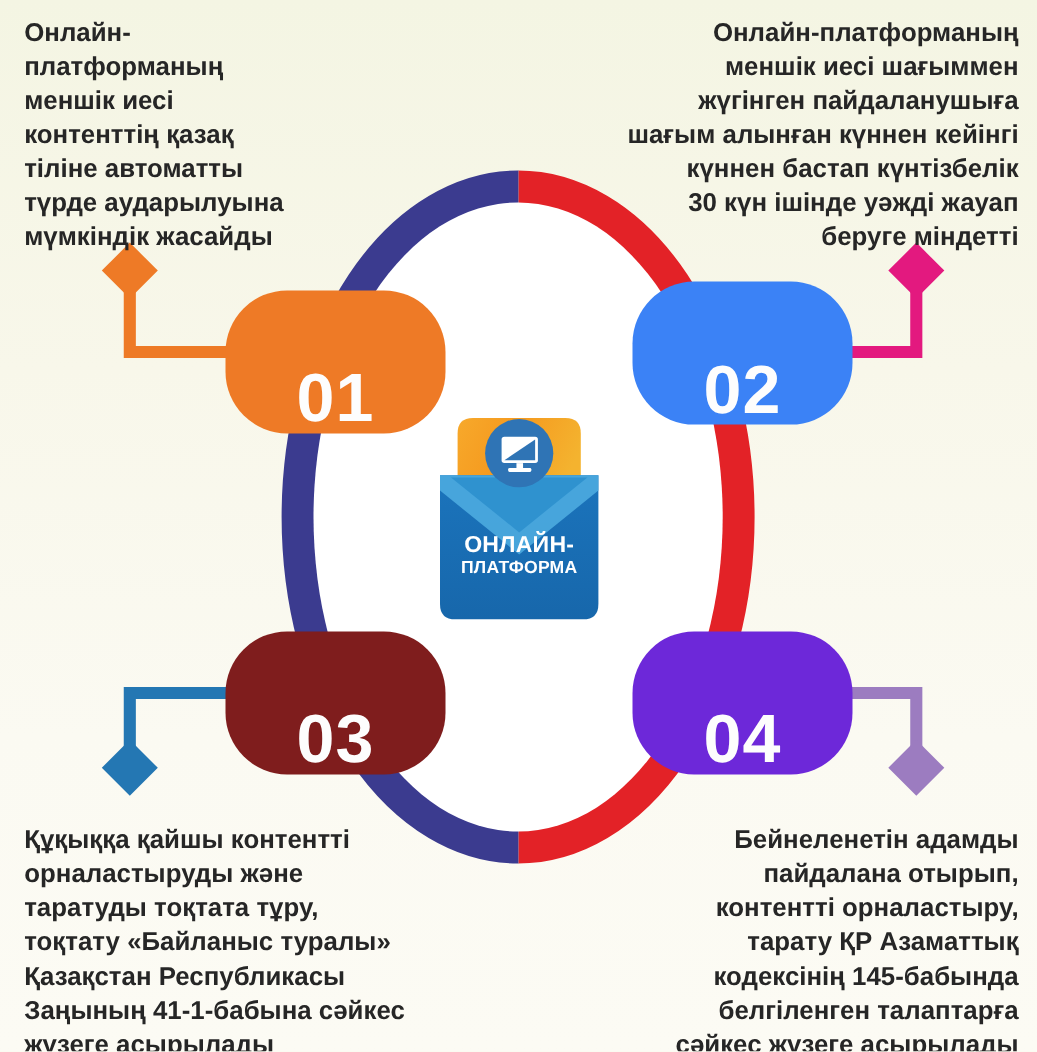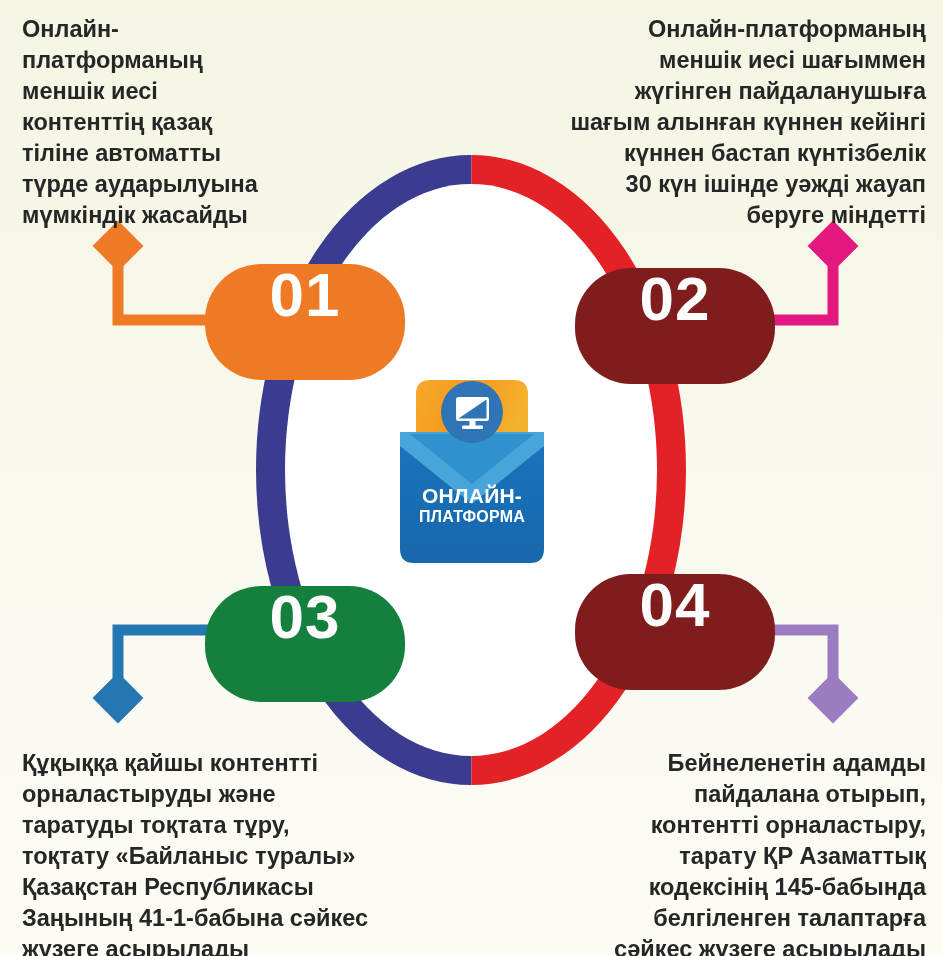--- a/index.html
+++ b/index.html
@@ -43,10 +43,10 @@
   .pill {
     position: absolute;
     width: 200px;
-    height: 116px;
+    height: 130px;
     border-radius: 56px;
     display: flex;
-    align-items: flex-start;
+    align-items: flex-end;
     justify-content: center;
     box-sizing: border-box;
   }

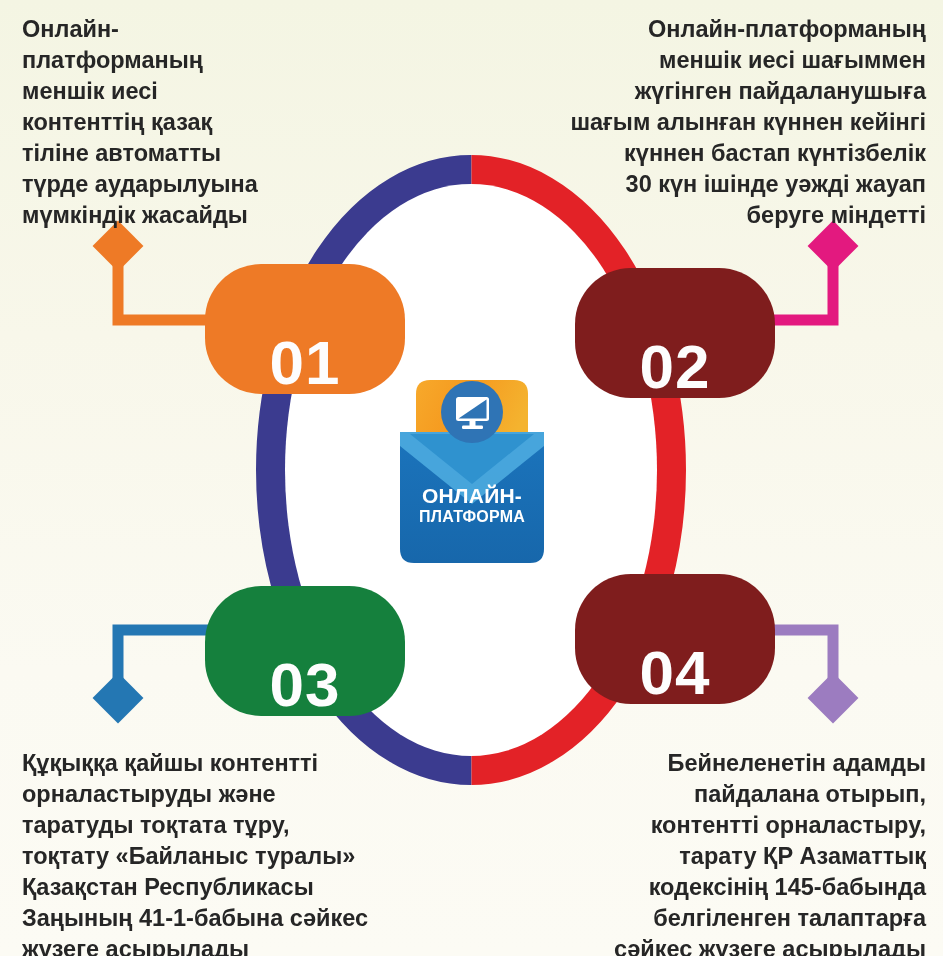--- a/index.html
+++ b/index.html
@@ -59,7 +59,7 @@
     font-family: "Liberation Sans", sans-serif;
   }
   #pill-01 { left: 205px; top: 264px; background: #ee7a26; }
-  #pill-02 { left: 575px; top: 268px; background: #7f1d1d; }
+  #pill-02 { left: 575px; top: 256px; background: #3b82f6; }
   #pill-03 { left: 205px; top: 574px; background: #15803d; margin-top: 12px; }
   #pill-04 { left: 575px; top: 574px; background: #7f1d1d; }
 

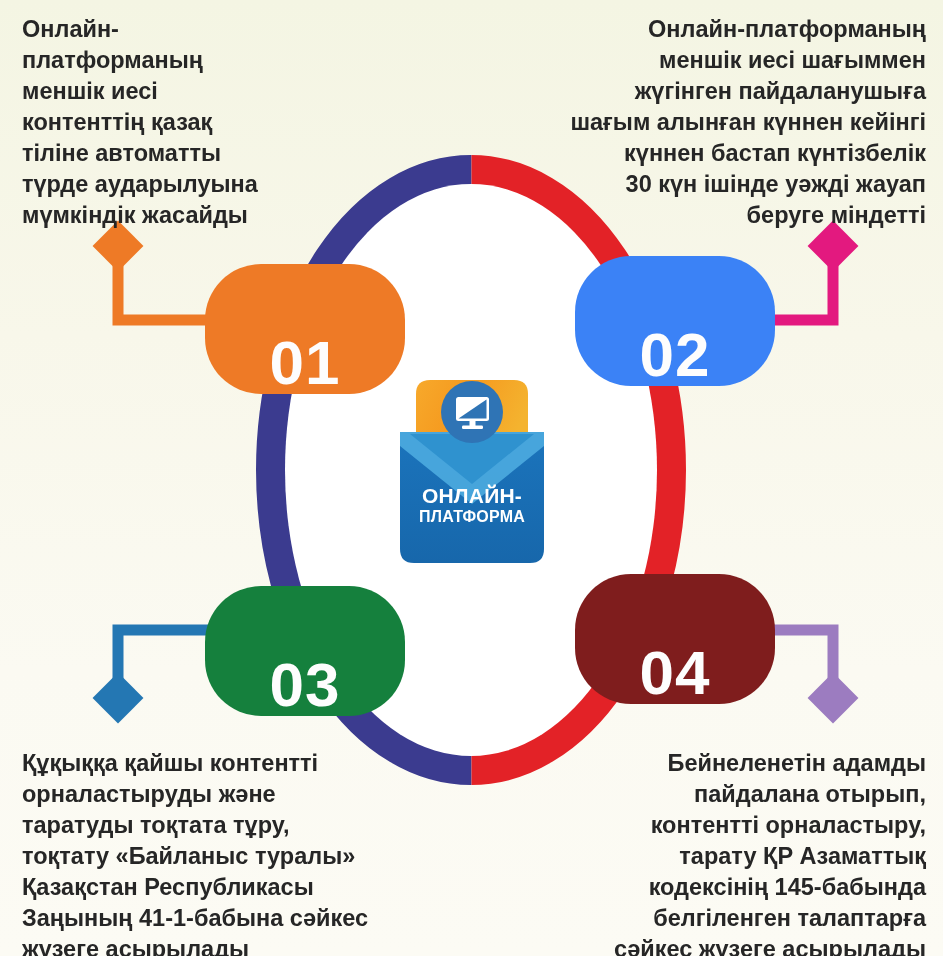--- a/index.html
+++ b/index.html
@@ -60,7 +60,7 @@
   }
   #pill-01 { left: 205px; top: 264px; background: #ee7a26; }
   #pill-02 { left: 575px; top: 256px; background: #3b82f6; }
-  #pill-03 { left: 205px; top: 574px; background: #15803d; margin-top: 12px; }
+  #pill-03 { left: 205px; top: 574px; background: #7f1d1d; }
   #pill-04 { left: 575px; top: 574px; background: #7f1d1d; }
 
   

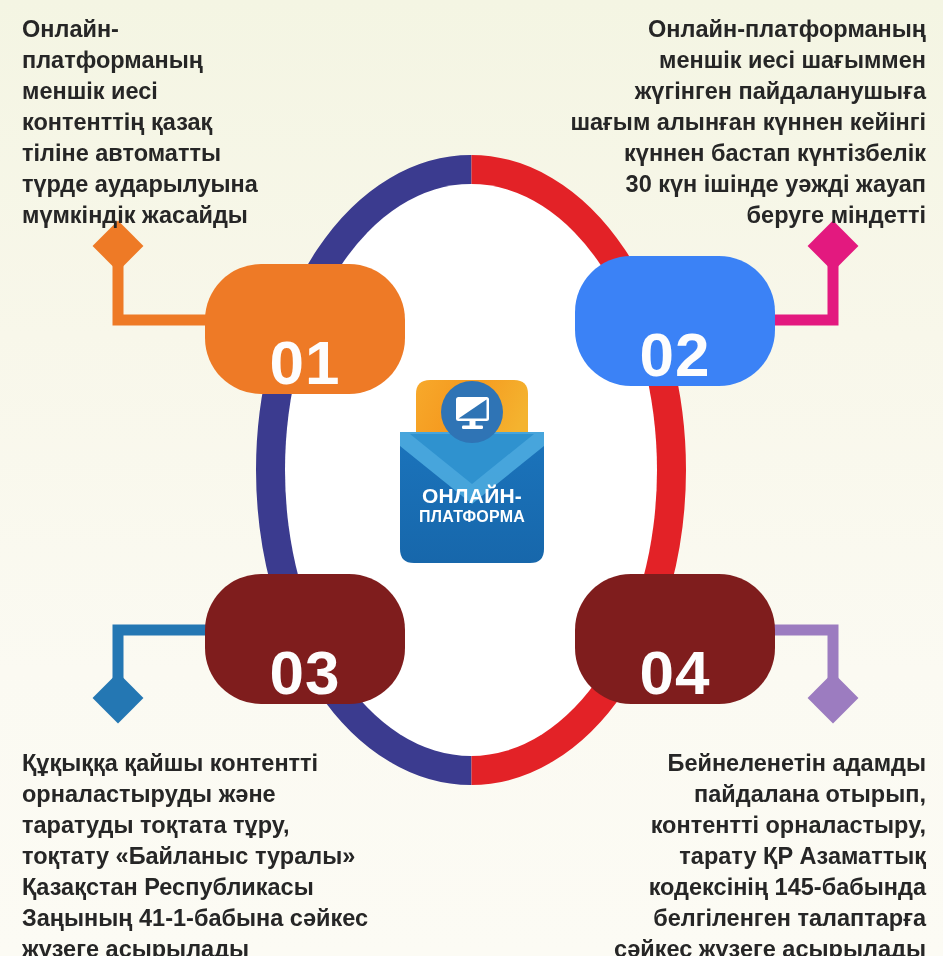--- a/index.html
+++ b/index.html
@@ -61,7 +61,7 @@
   #pill-01 { left: 205px; top: 264px; background: #ee7a26; }
   #pill-02 { left: 575px; top: 256px; background: #3b82f6; }
   #pill-03 { left: 205px; top: 574px; background: #7f1d1d; }
-  #pill-04 { left: 575px; top: 574px; background: #7f1d1d; }
+  #pill-04 { left: 575px; top: 574px; background: #6d28d9; }
 
   
   #center-logo {

